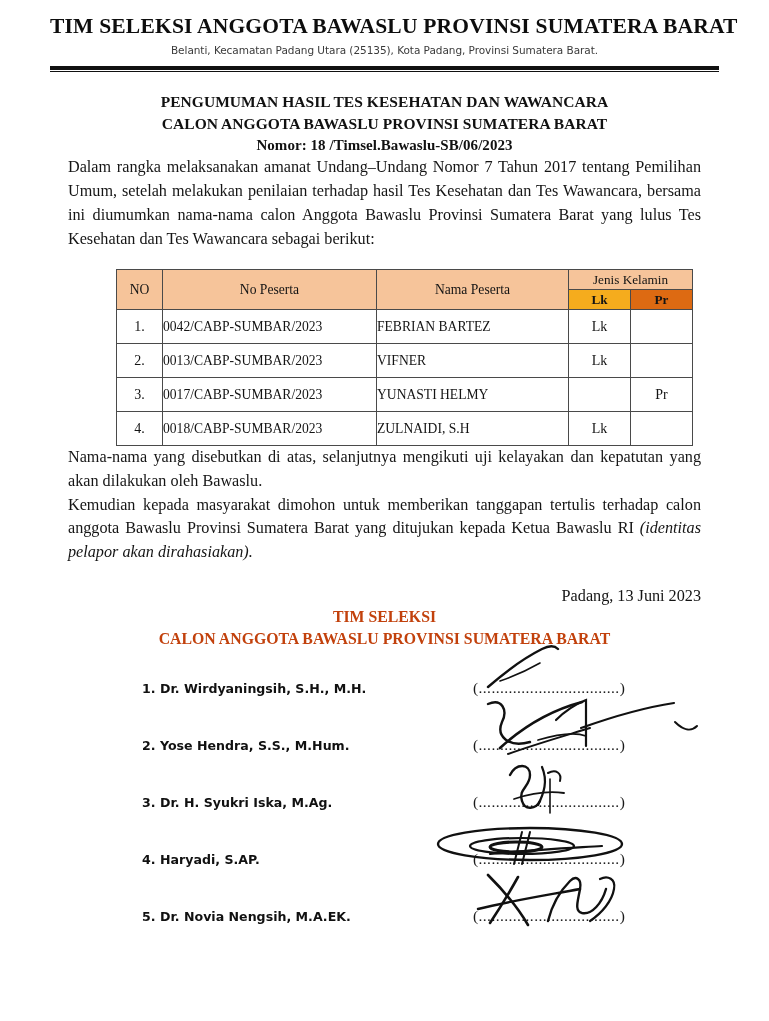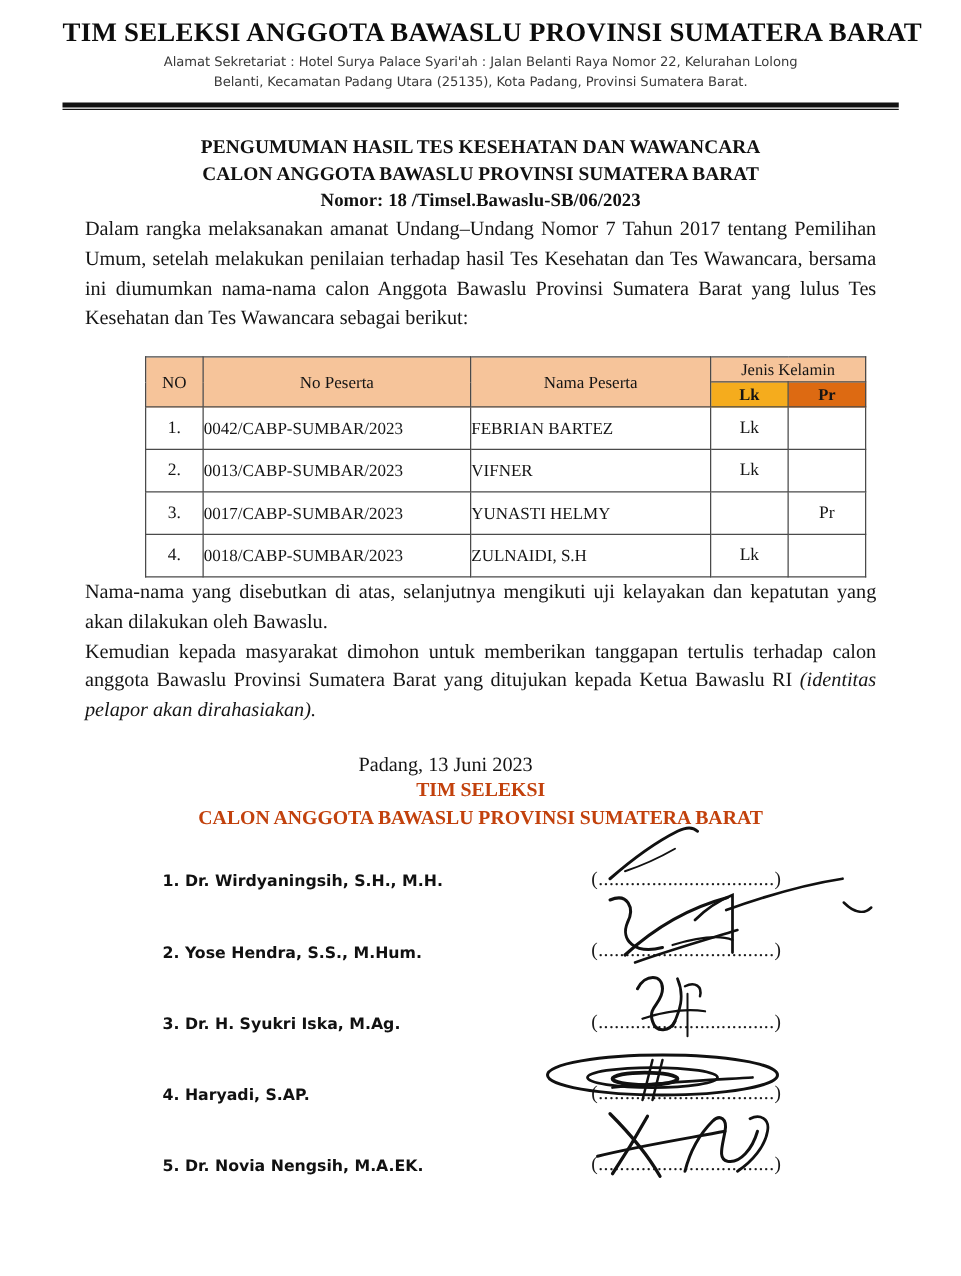--- a/index.html
+++ b/index.html
@@ -219,7 +219,6 @@
   <div class="letterhead">
     <div class="lh-title">TIM SELEKSI ANGGOTA BAWASLU PROVINSI SUMATERA BARAT</div>
     <div class="lh-lines">
-      <div>Alamat Sekretariat :  Hotel Surya Palace Syari'ah : Jalan Belanti Raya Nomor 22, Kelurahan Lolong</div>
       <div>Belanti, Kecamatan Padang Utara (25135), Kota Padang, Provinsi Sumatera Barat.</div>
     </div>
   </div>

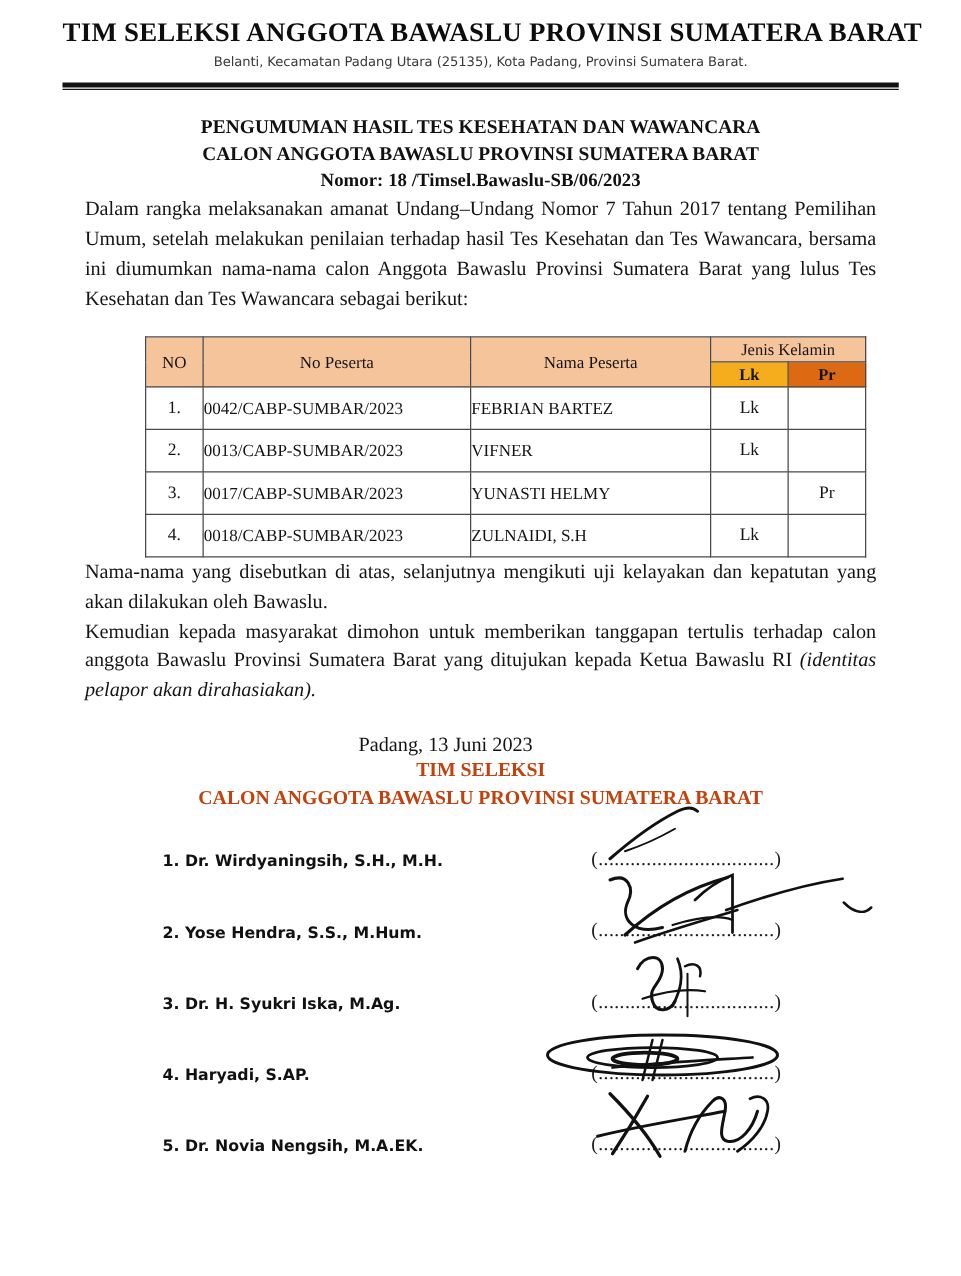--- a/index.html
+++ b/index.html
@@ -157,7 +157,7 @@
 
   
   .date-line {
-    text-align: center;
+    text-align: right;
     padding: 0 68px 0 12px;
     margin-top: 22px;
     font-size: 16.2px;

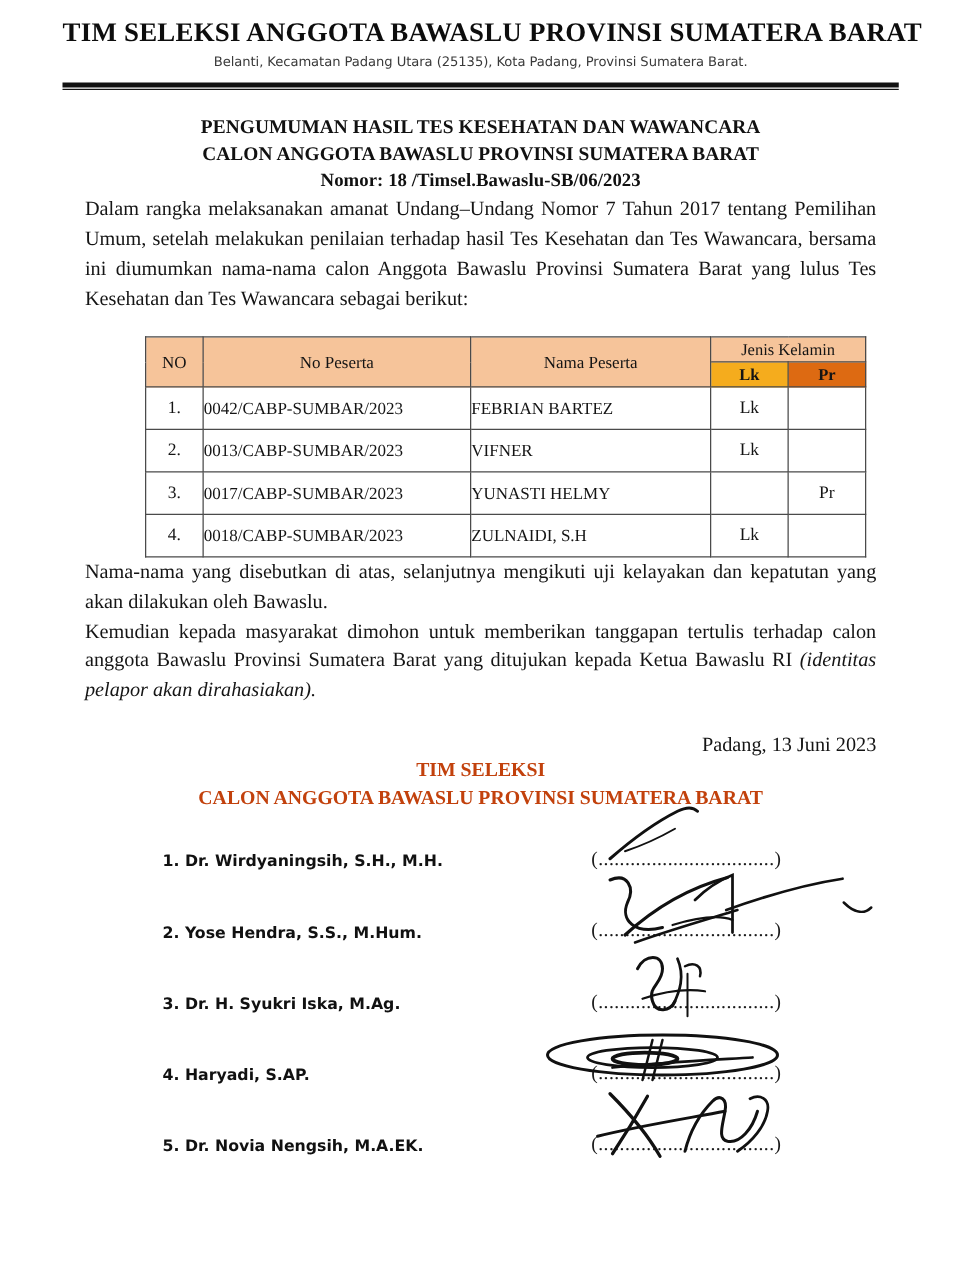--- a/index.html
+++ b/index.html
@@ -186,7 +186,7 @@
     font-size: 12.6px;
     color: #111;
     position: absolute;
-    left: 0;
+    left: 12px;
     top: 0;
   }
   .sig-placeholder {

